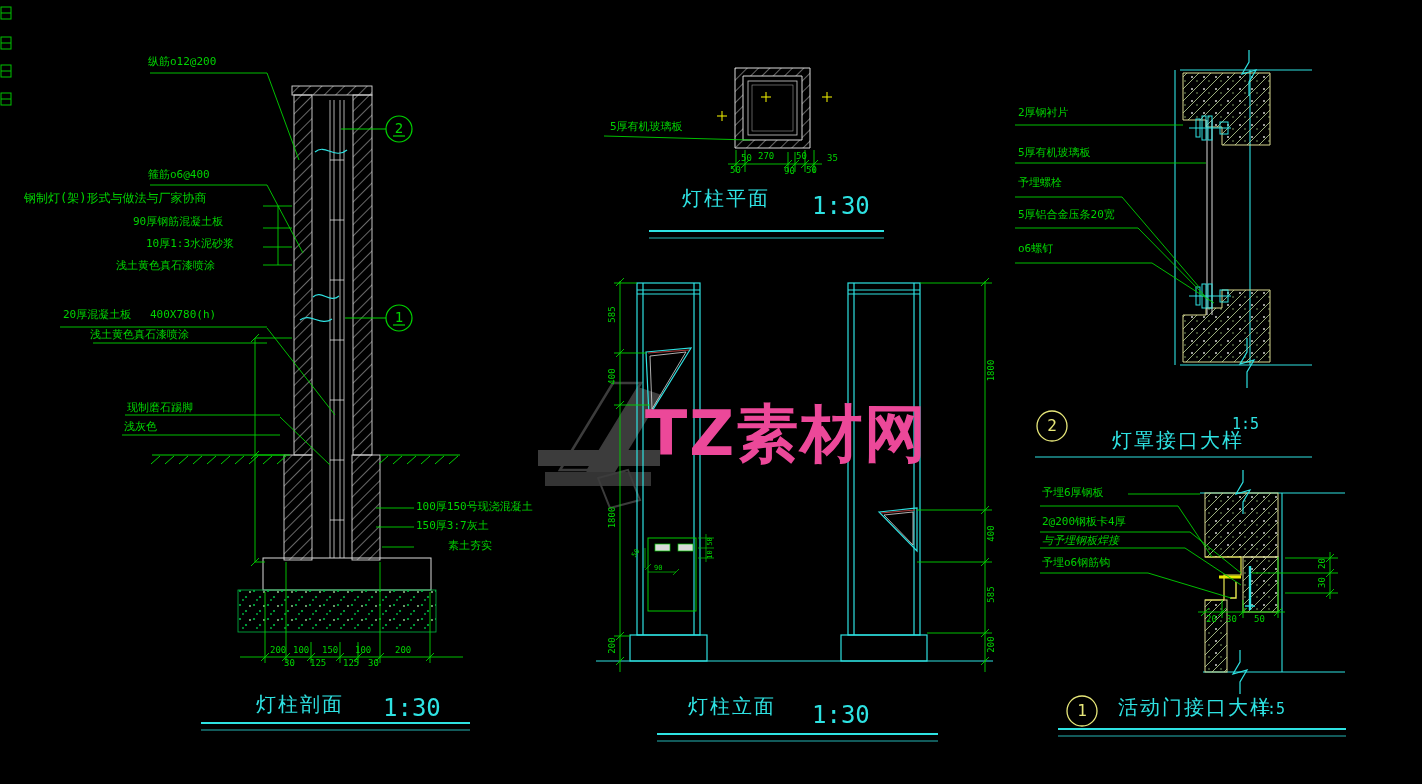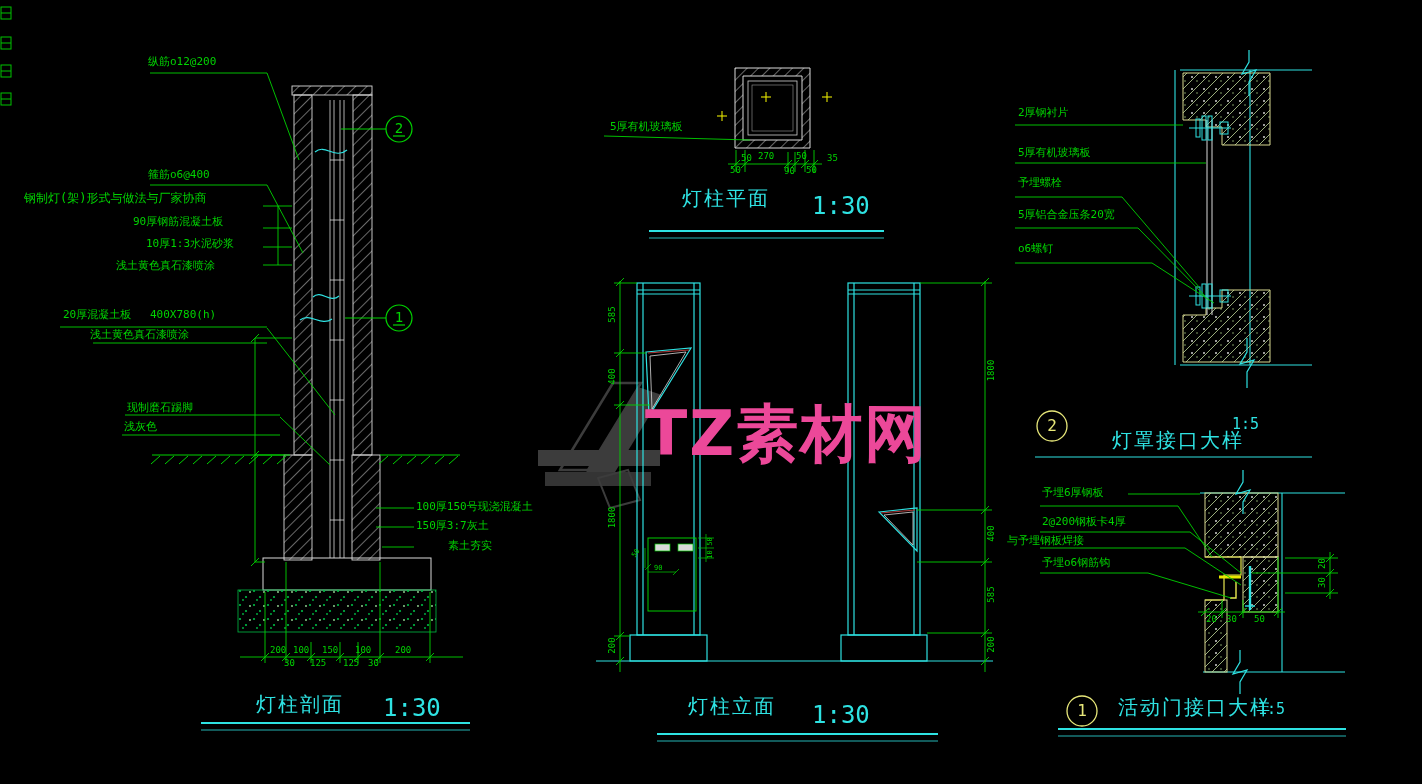--- a/index.html
+++ b/index.html
@@ -458,7 +458,7 @@
 
   <span class="lbl" style="left:1042px;top:487px;">予埋6厚钢板</span>
   <span class="lbl" style="left:1042px;top:516px;">2@200钢板卡4厚</span>
-  <span class="lbl" style="left:1007px;top:535px;">与予埋钢板焊接</span>
+  <span class="lbl" style="left:1042px;top:535px;font-style:italic;">与予埋钢板焊接</span>
   <span class="lbl" style="left:1042px;top:557px;">予埋o6钢筋钩</span>
   <span class="num" style="left:1206px;top:615px;">20</span>
   <span class="num" style="left:1226px;top:615px;">30</span>

